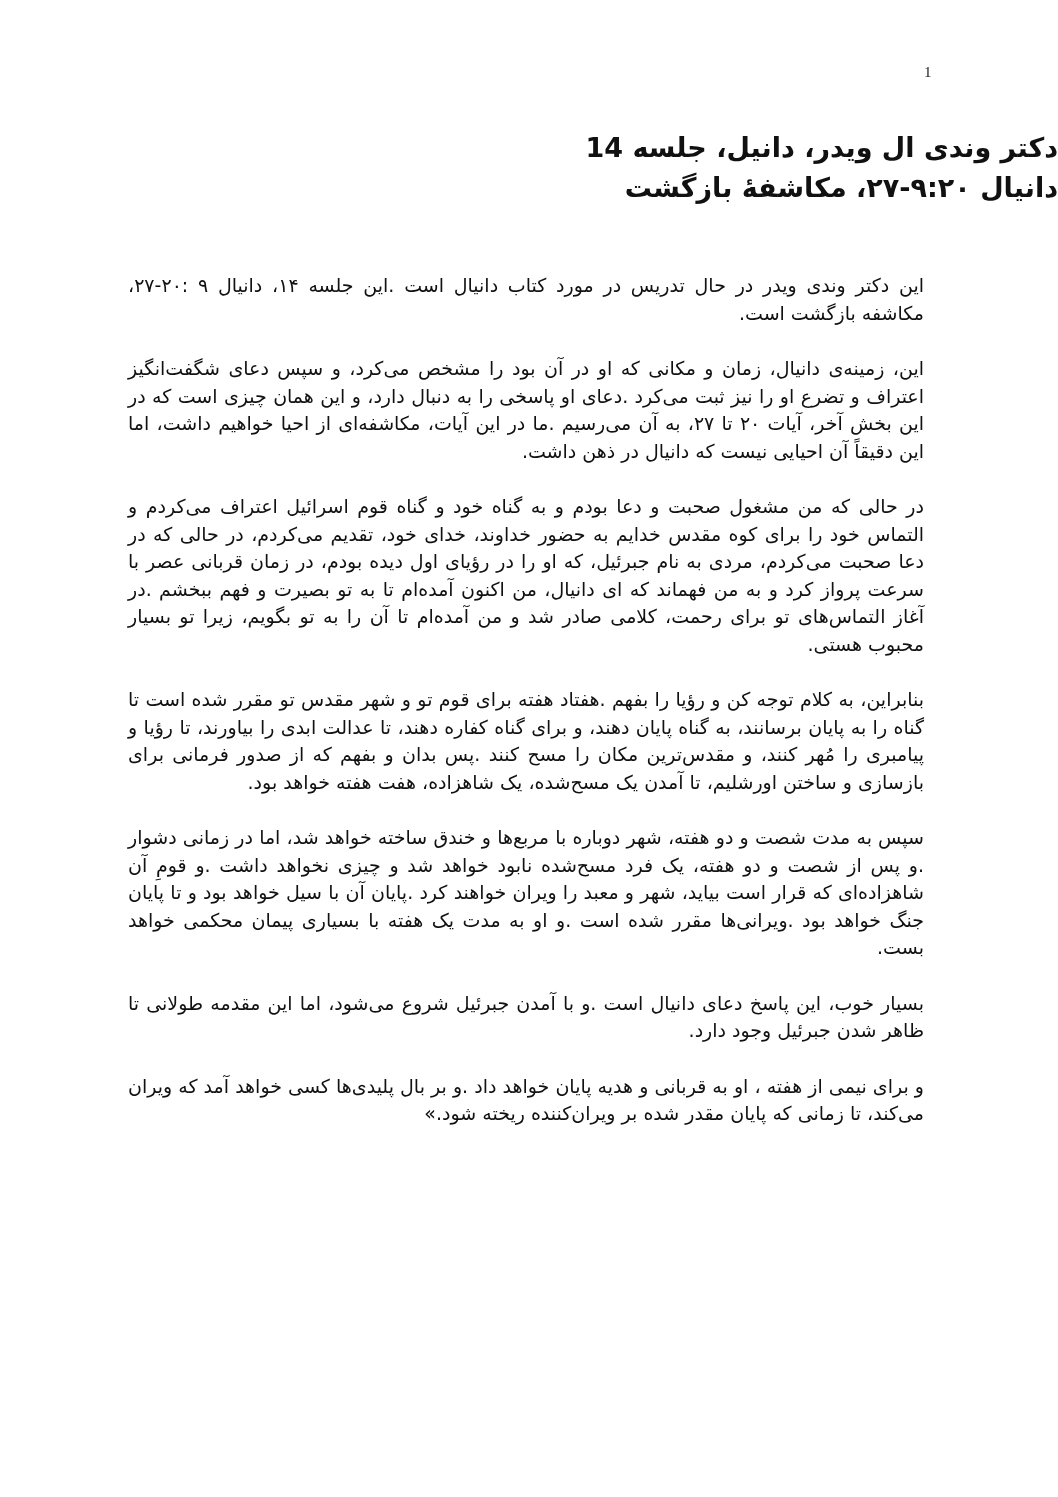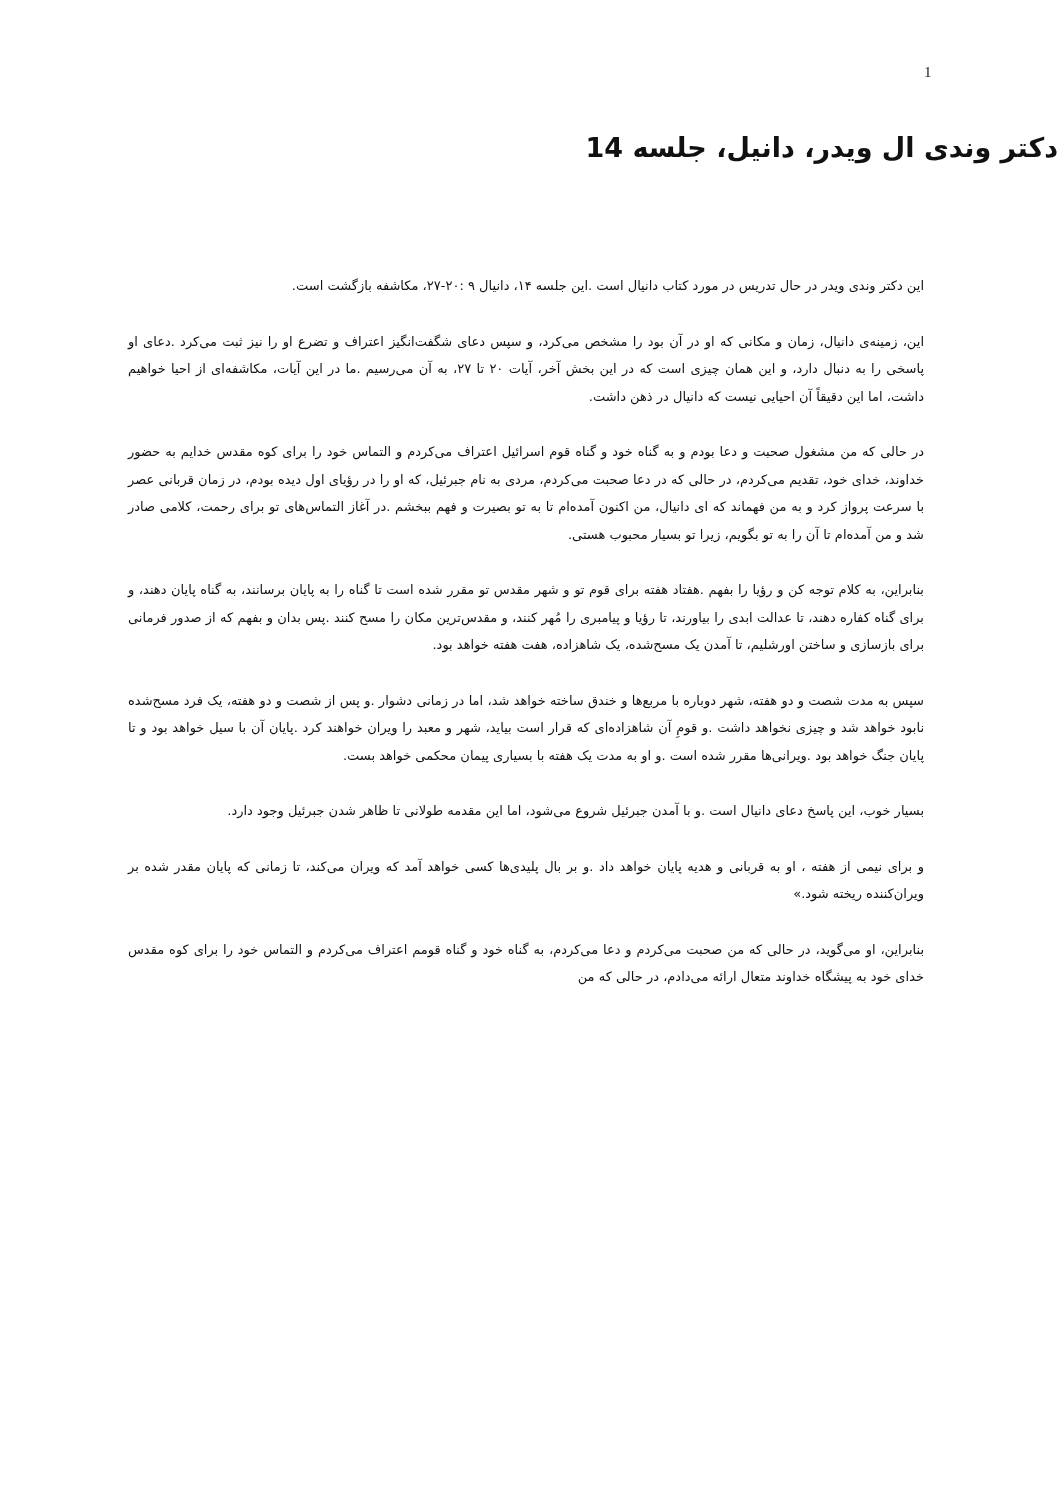--- a/index.html
+++ b/index.html
@@ -18,6 +18,7 @@
 
 <div class="title-block">
   <div class="title-line">دکتر وندی ال ویدر، دانیل، جلسه 14</div>
+  <div class="title-line">دانیال ۹:۲۰-۲۷، مکاشفۀ بازگشت</div>
 </div>
 
 <div class="body">

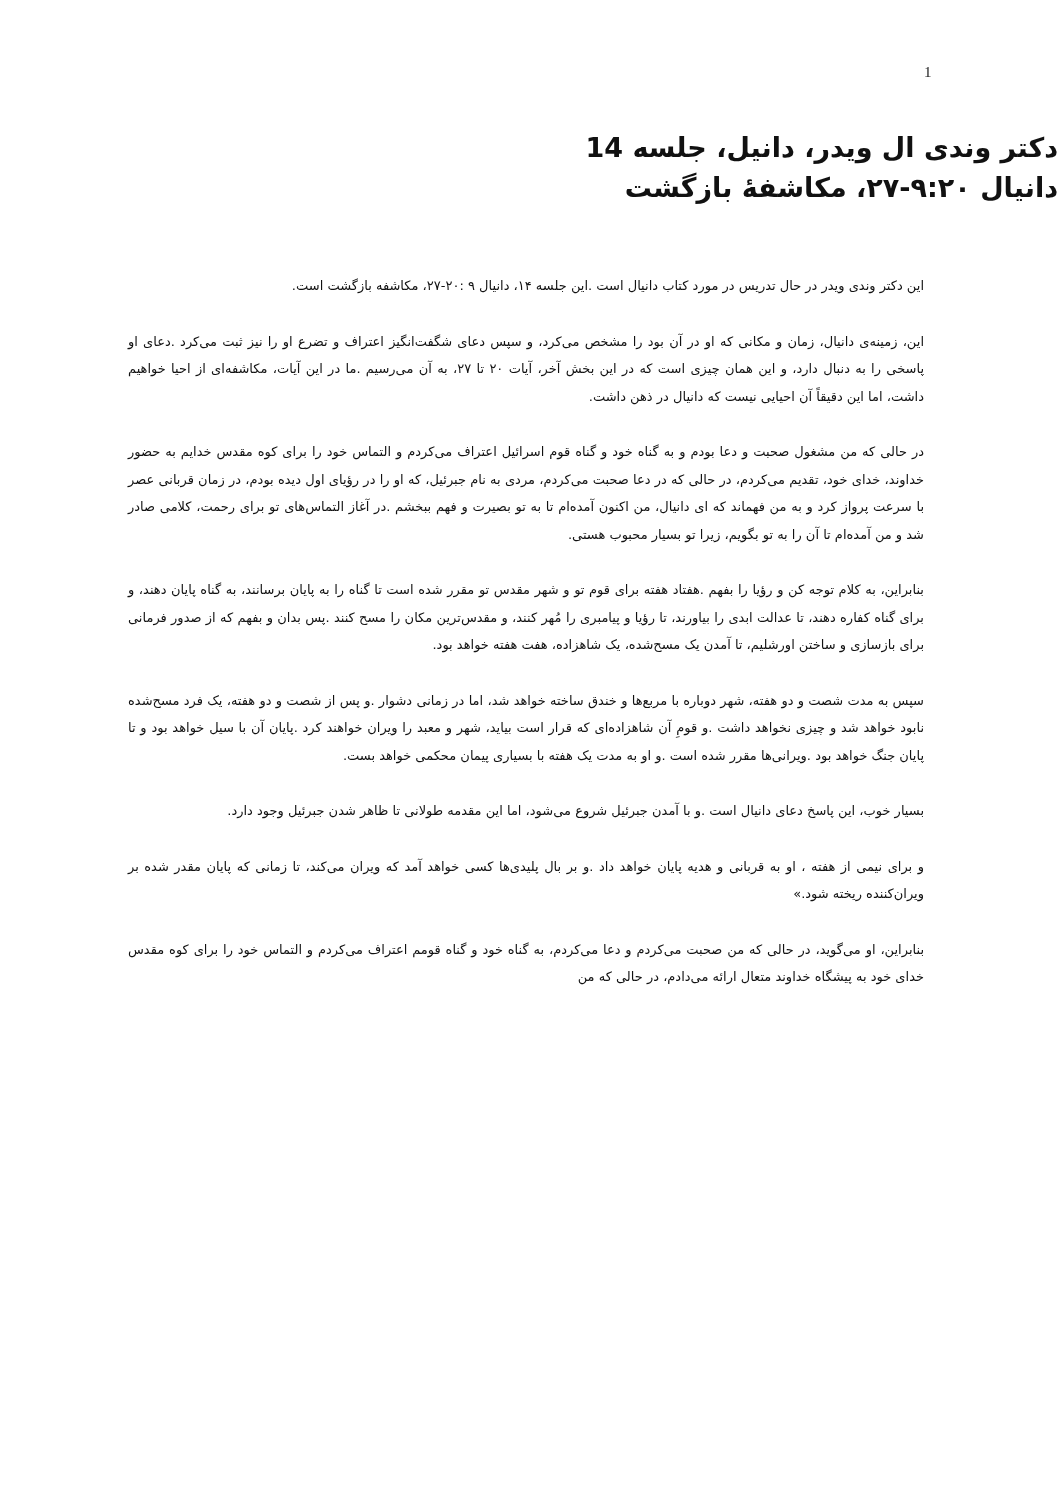--- a/index.html
+++ b/index.html
@@ -9,7 +9,7 @@
   .title-line { font-family: "DejaVu Sans", sans-serif; font-weight: bold; font-size: 27px; line-height: 40px; direction: rtl; unicode-bidi: plaintext; }
   .copyright { font-family: "DejaVu Sans", sans-serif; font-size: 17px; line-height: 26px; margin-top: 4px; direction: ltr; }
   .body { position: absolute; top: 272px; left: 128px; width: 796px; }
-  .para { font-family: "DejaVu Sans", sans-serif; font-size: 13px; line-height: 27.5px; direction: rtl; text-align: justify; text-align-last: right; margin: 0 0 28px 0; }
+  .para { font-family: "DejaVu Sans", sans-serif; font-size: 19px; line-height: 27.5px; direction: rtl; text-align: justify; text-align-last: right; margin: 0 0 28px 0; }
 </style>
 </head>
 <body>

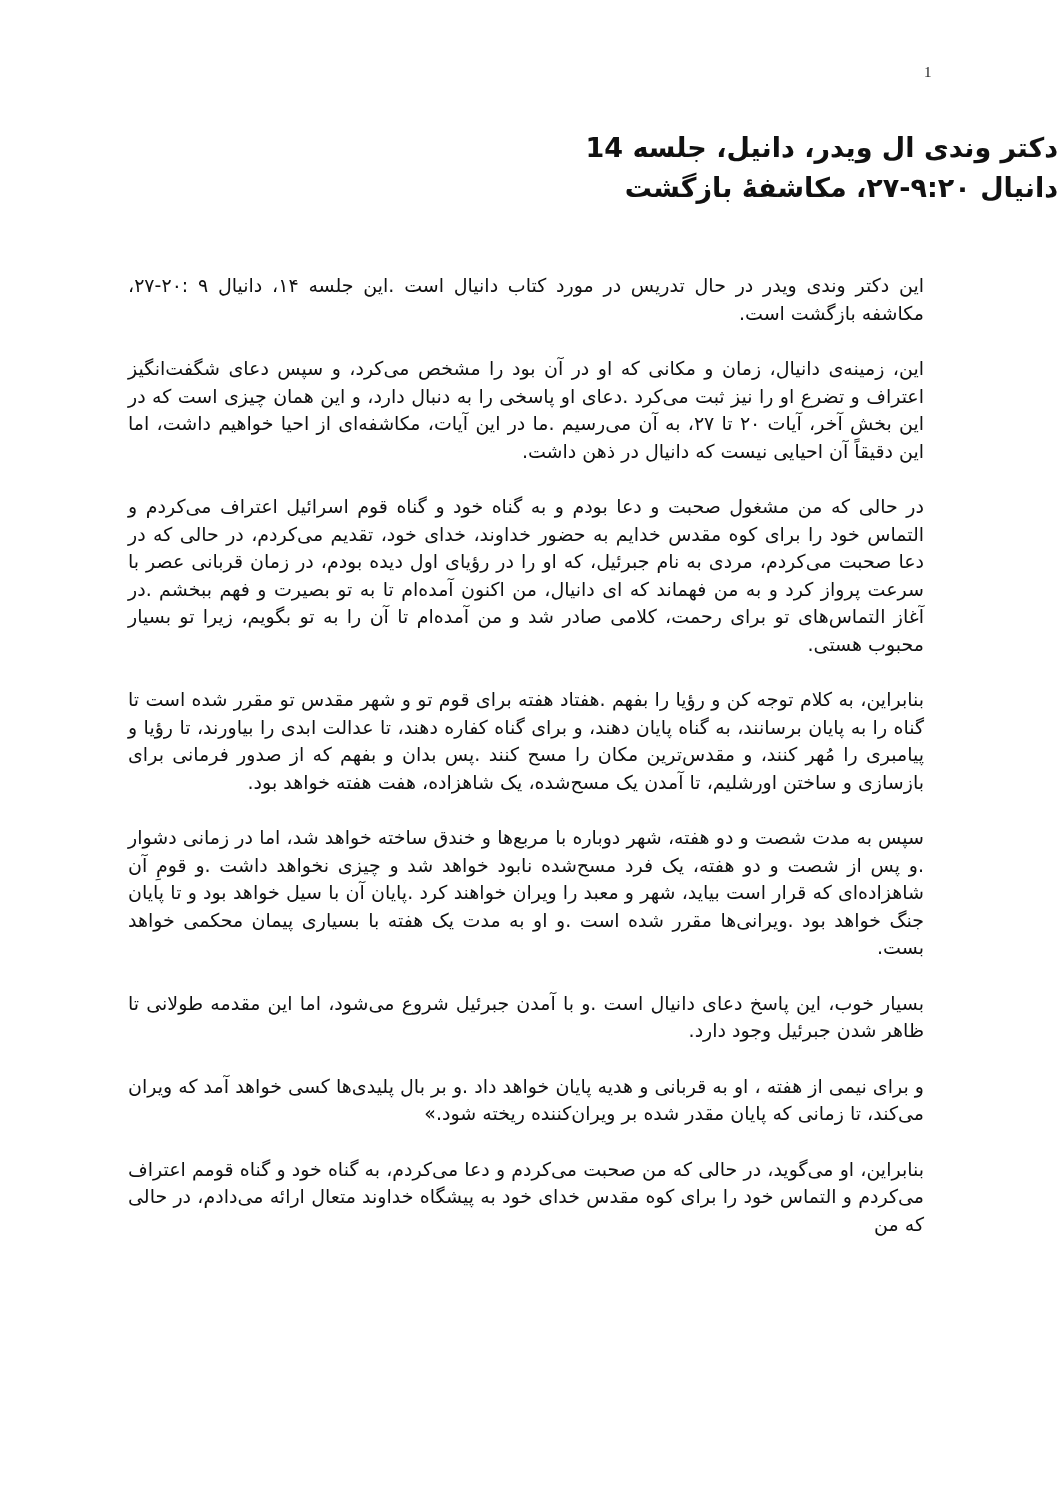--- a/index.html
+++ b/index.html
@@ -29,7 +29,6 @@
   <p class="para">سپس به مدت شصت و دو هفته، شهر دوباره با مربع‌ها و خندق ساخته خواهد شد، اما در زمانی دشوار .و پس از شصت و دو هفته، یک فرد مسح‌شده نابود خواهد شد و چیزی نخواهد داشت .و قومِ آن شاهزاده‌ای که قرار است بیاید، شهر و معبد را ویران خواهند کرد .پایان آن با سیل خواهد بود و تا پایان جنگ خواهد بود .ویرانی‌ها مقرر شده است .و او به مدت یک هفته با بسیاری پیمان محکمی خواهد بست.</p>
   <p class="para">بسیار خوب، این پاسخ دعای دانیال است .و با آمدن جبرئیل شروع می‌شود، اما این مقدمه طولانی تا ظاهر شدن جبرئیل وجود دارد.</p>
   <p class="para">و برای نیمی از هفته ، او به قربانی و هدیه پایان خواهد داد .و بر بال پلیدی‌ها کسی خواهد آمد که ویران می‌کند، تا زمانی که پایان مقدر شده بر ویران‌کننده ریخته شود.»</p>
-  <p class="para">بنابراین، او می‌گوید، در حالی که من صحبت می‌کردم و دعا می‌کردم، به گناه خود و گناه قومم اعتراف می‌کردم و التماس خود را برای کوه مقدس خدای خود به پیشگاه خداوند متعال ارائه می‌دادم، در حالی که من</p>
 </div>
 
 </body></html>

